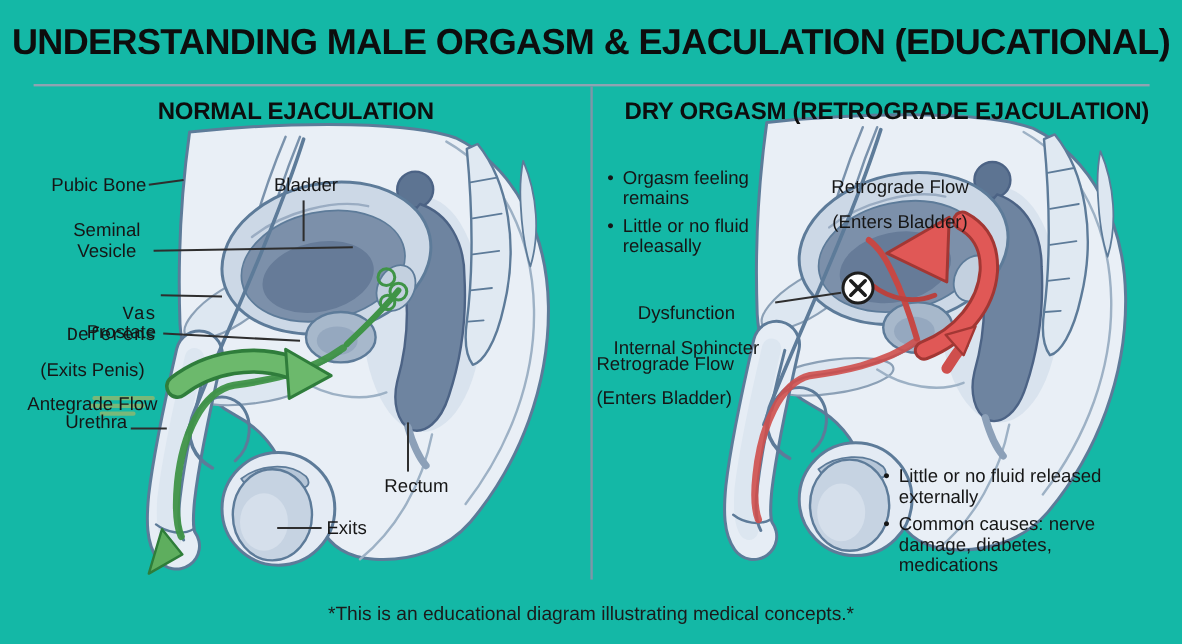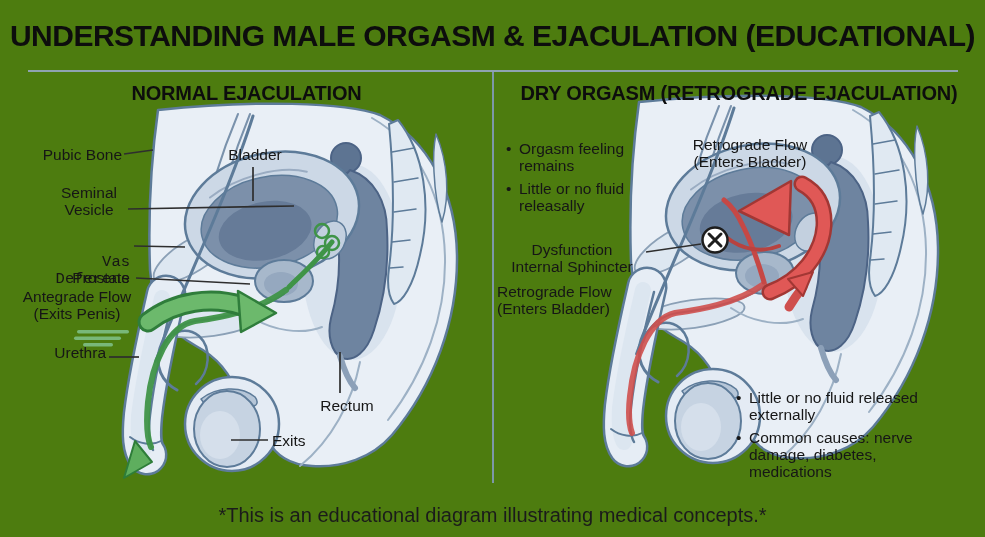--- a/index.html
+++ b/index.html
@@ -4,7 +4,7 @@
 <style>
   html,body{margin:0;padding:0;background:#ffffff;}
   .canvas{
-    position:relative;width:985px;height:537px;background:#4d7c0f;
+    position:relative;width:985px;height:537px;background:#14b8a6;
     font-family:"Liberation Sans",sans-serif;color:#151515;overflow:hidden;
   }
   .title{

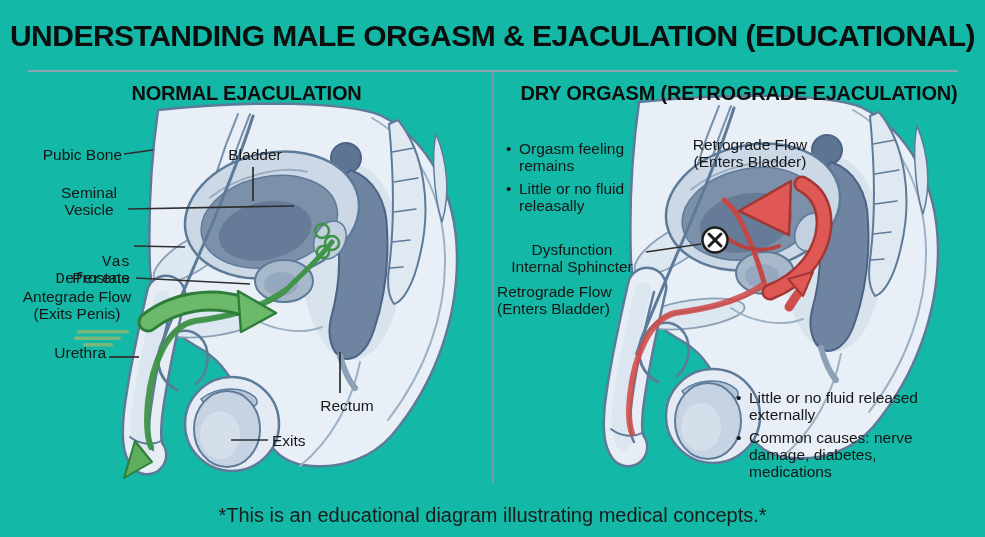--- a/index.html
+++ b/index.html
@@ -21,7 +21,7 @@
   .panel-header.right{left:493px;width:492px;}
   .illustration{position:absolute;left:0;top:0;}
   .lbl{position:absolute;font-size:15.5px;line-height:17px;color:#161616;}
-  .lbl .ln{display:block;}
+  .lbl .ln{display:block;margin-top:12px;}
   .bullets{
     position:absolute;margin:0;padding:0;list-style:none;
     font-size:15.5px;line-height:17px;color:#161616;

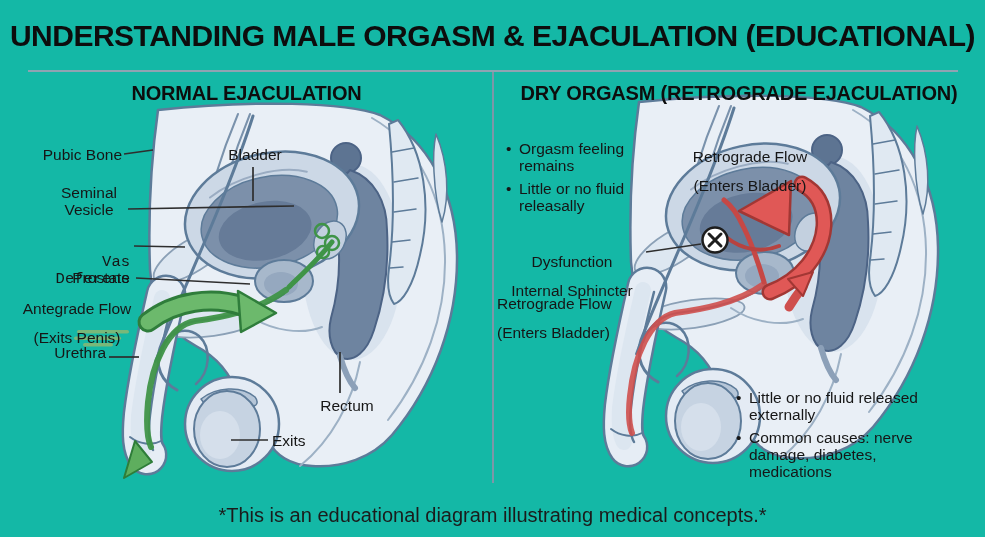--- a/index.html
+++ b/index.html
@@ -159,8 +159,8 @@
   <div class="lbl" style="left:24px;top:254px;width:106px;text-align:right;font-family:Liberation Mono, monospace;">Vas Deferens</div>
   <div class="lbl" style="left:56px;top:269px;width:74px;text-align:right;">Prostate</div>
   <div class="lbl" style="left:14px;top:288px;width:126px;text-align:center;">
+    <span class="ln">(Exits Penis)</span>
     <span class="ln">Antegrade Flow</span>
-    <span class="ln">(Exits Penis)</span>
   </div>
   <div class="lbl" style="left:42px;top:344px;width:64px;text-align:right;">Urethra</div>
   <div class="lbl" style="left:315px;top:397px;width:64px;text-align:center;">Rectum</div>

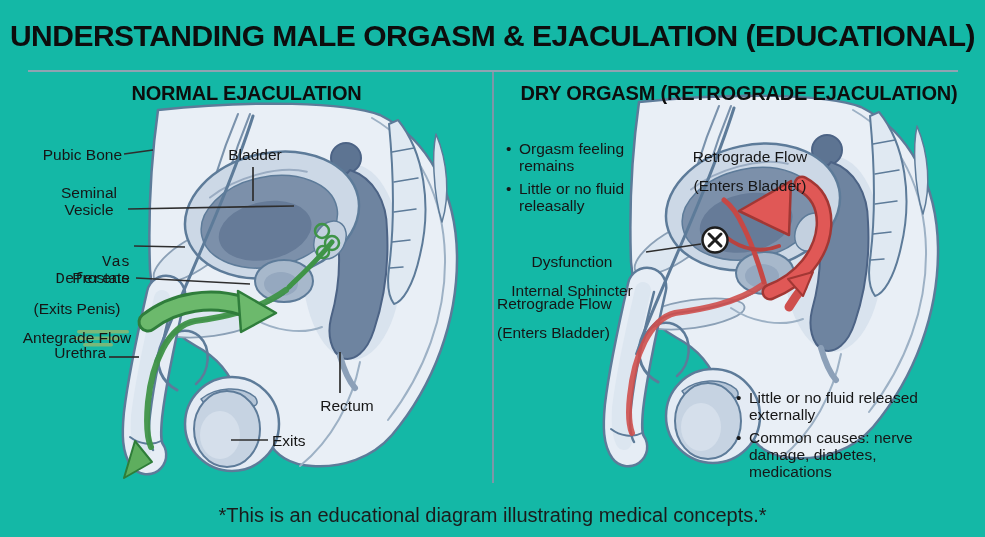--- a/index.html
+++ b/index.html
@@ -30,7 +30,7 @@
   .bullets li::before{content:"\2022";position:absolute;left:0;top:0;}
   .footer{
     position:absolute;left:0;top:504px;width:985px;text-align:center;
-    font-size:20px;color:#1b1b1b;
+    font-size:16px;color:#1b1b1b;
   }
 </style>
 </head>

